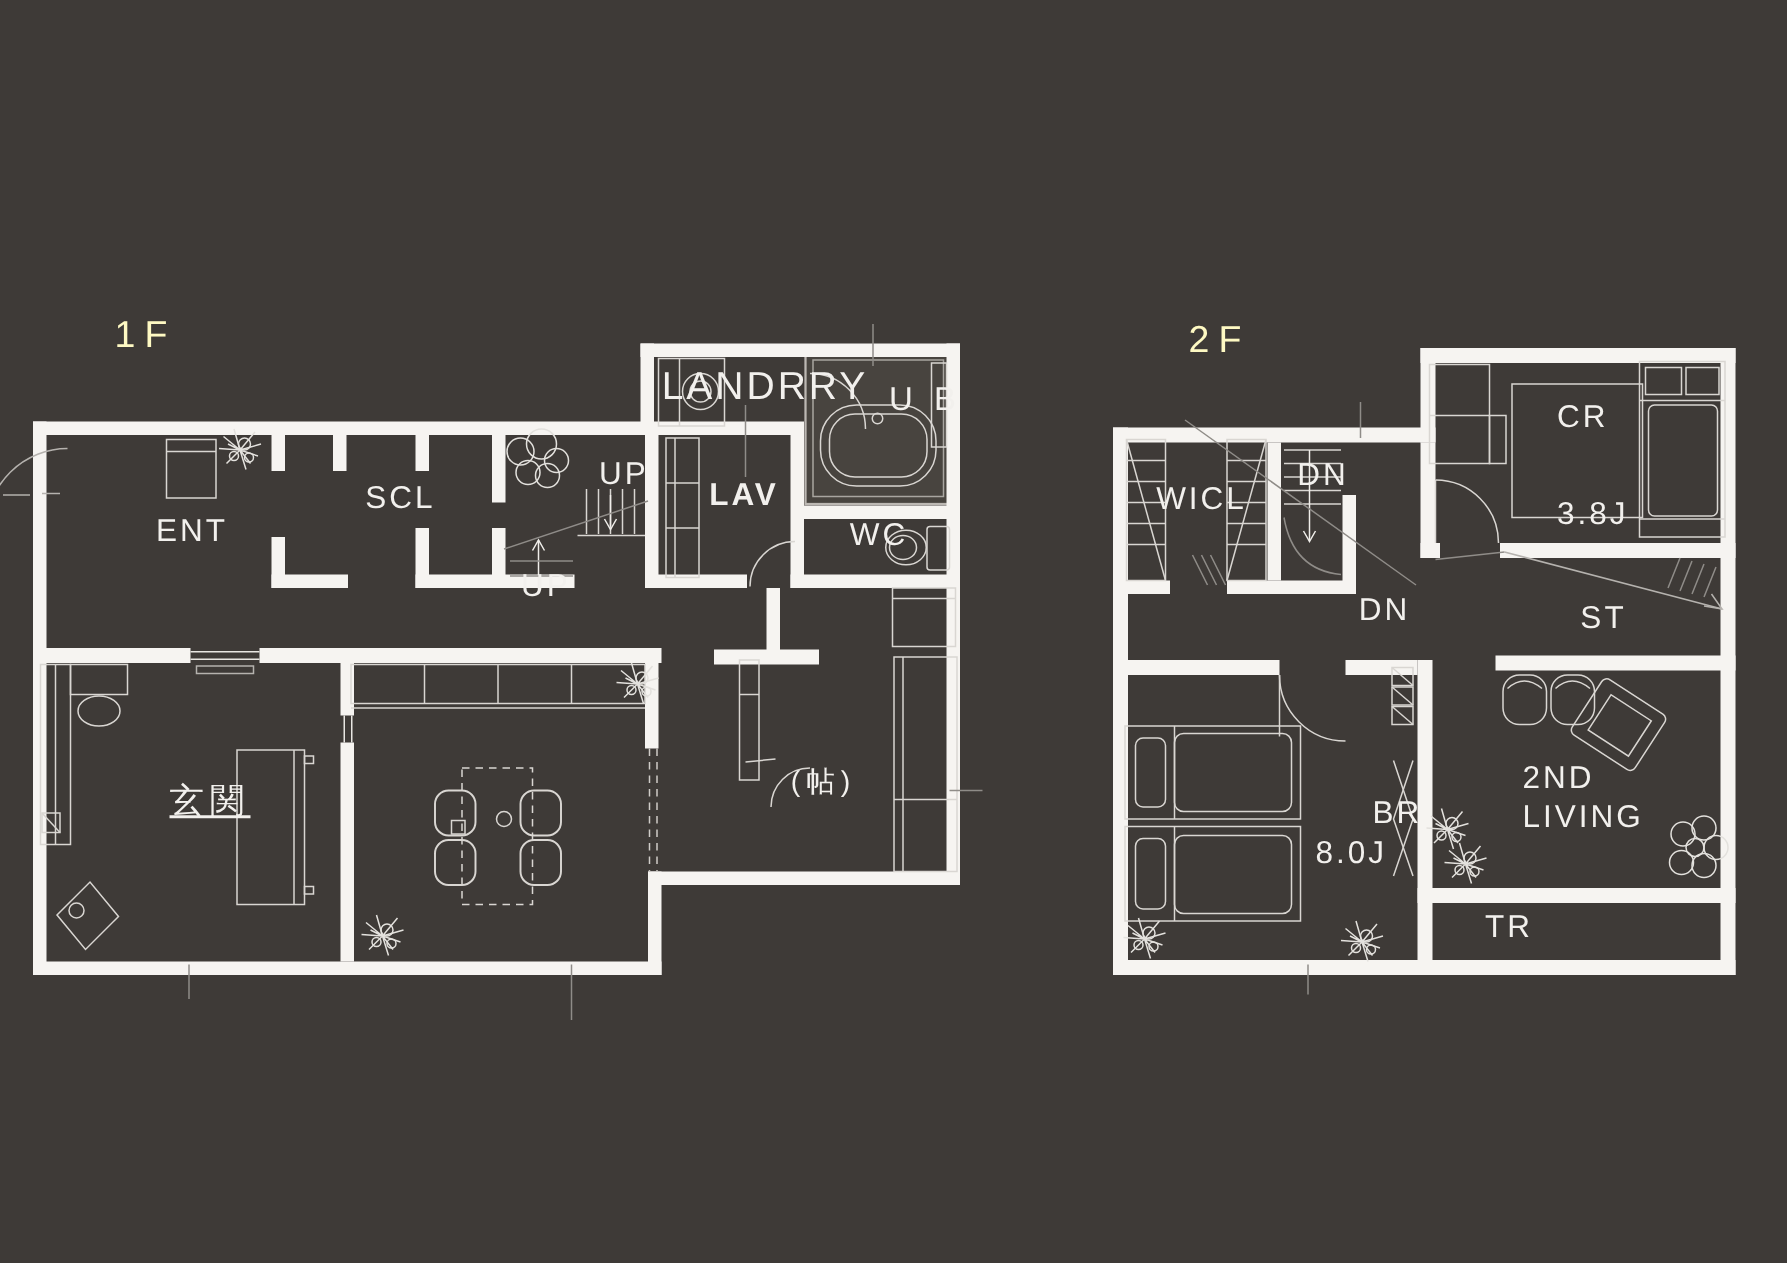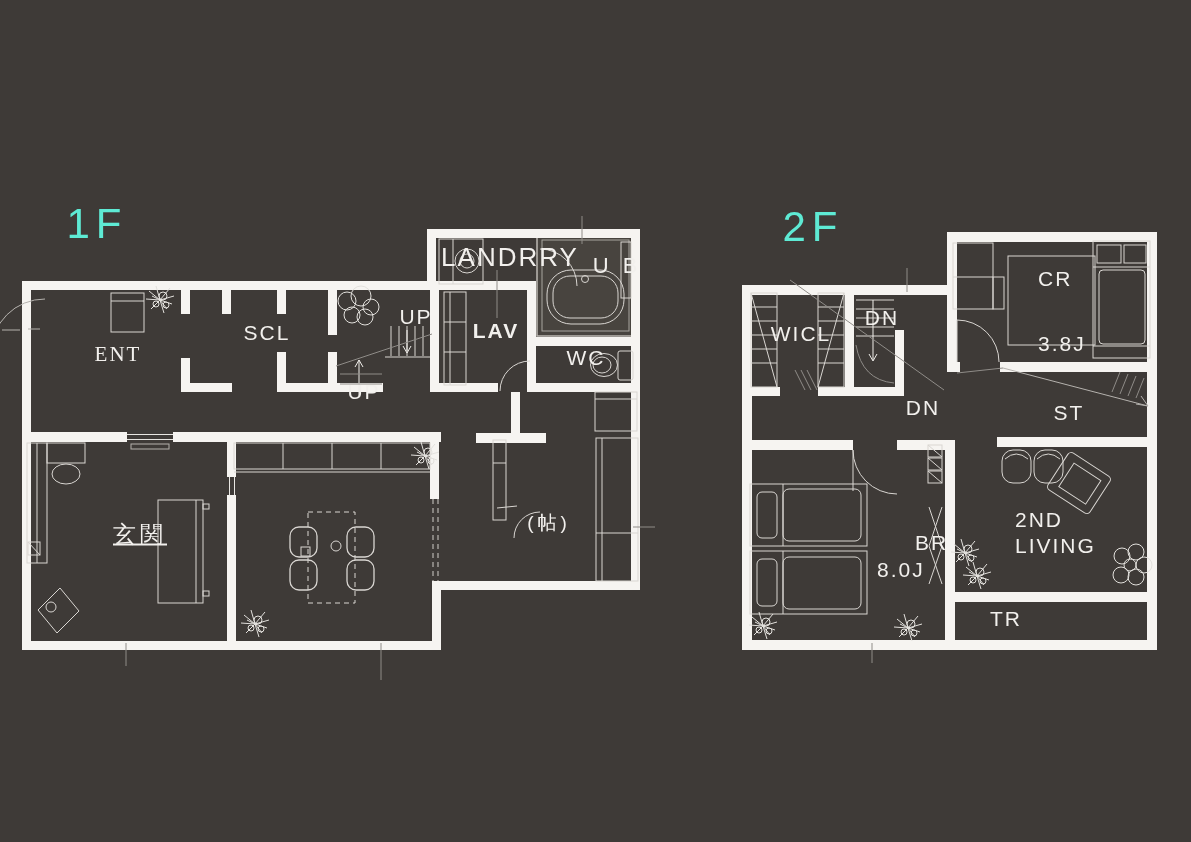--- a/index.html
+++ b/index.html
@@ -29,7 +29,7 @@
     font-size:21px;
     line-height:1;
   }
-  .floor-title{font-size:42px;letter-spacing:6px;color:#5eead4;}
+  .floor-title{font-size:25px;letter-spacing:6px;color:#fef9c3;}
   .jp{letter-spacing:4px;}
 </style>
 </head>

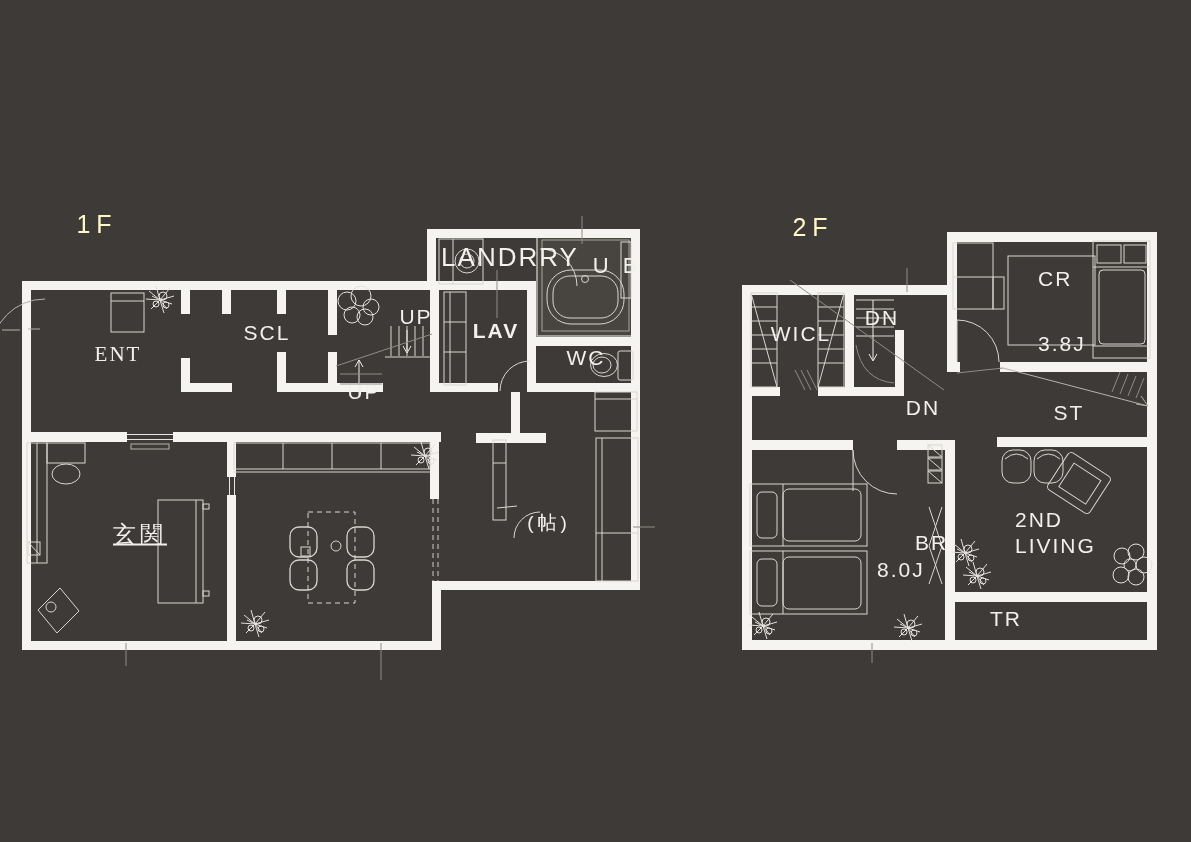--- a/index.html
+++ b/index.html
@@ -406,7 +406,7 @@
 </svg>
 
   <div class="lbl floor-title" style="left:97px;top:224px;">1F</div>
-  <div class="lbl" style="left:118px;top:354px;font-family:Liberation Serif, serif;">ENT</div>
+  <div class="lbl" style="left:128px;top:354px;">ENT</div>
   <div class="lbl" style="left:267px;top:332px;">SCL</div>
   <div class="lbl" style="left:416px;top:316px;">UP</div>
   <div class="lbl" style="left:364px;top:391px;">UP</div>

